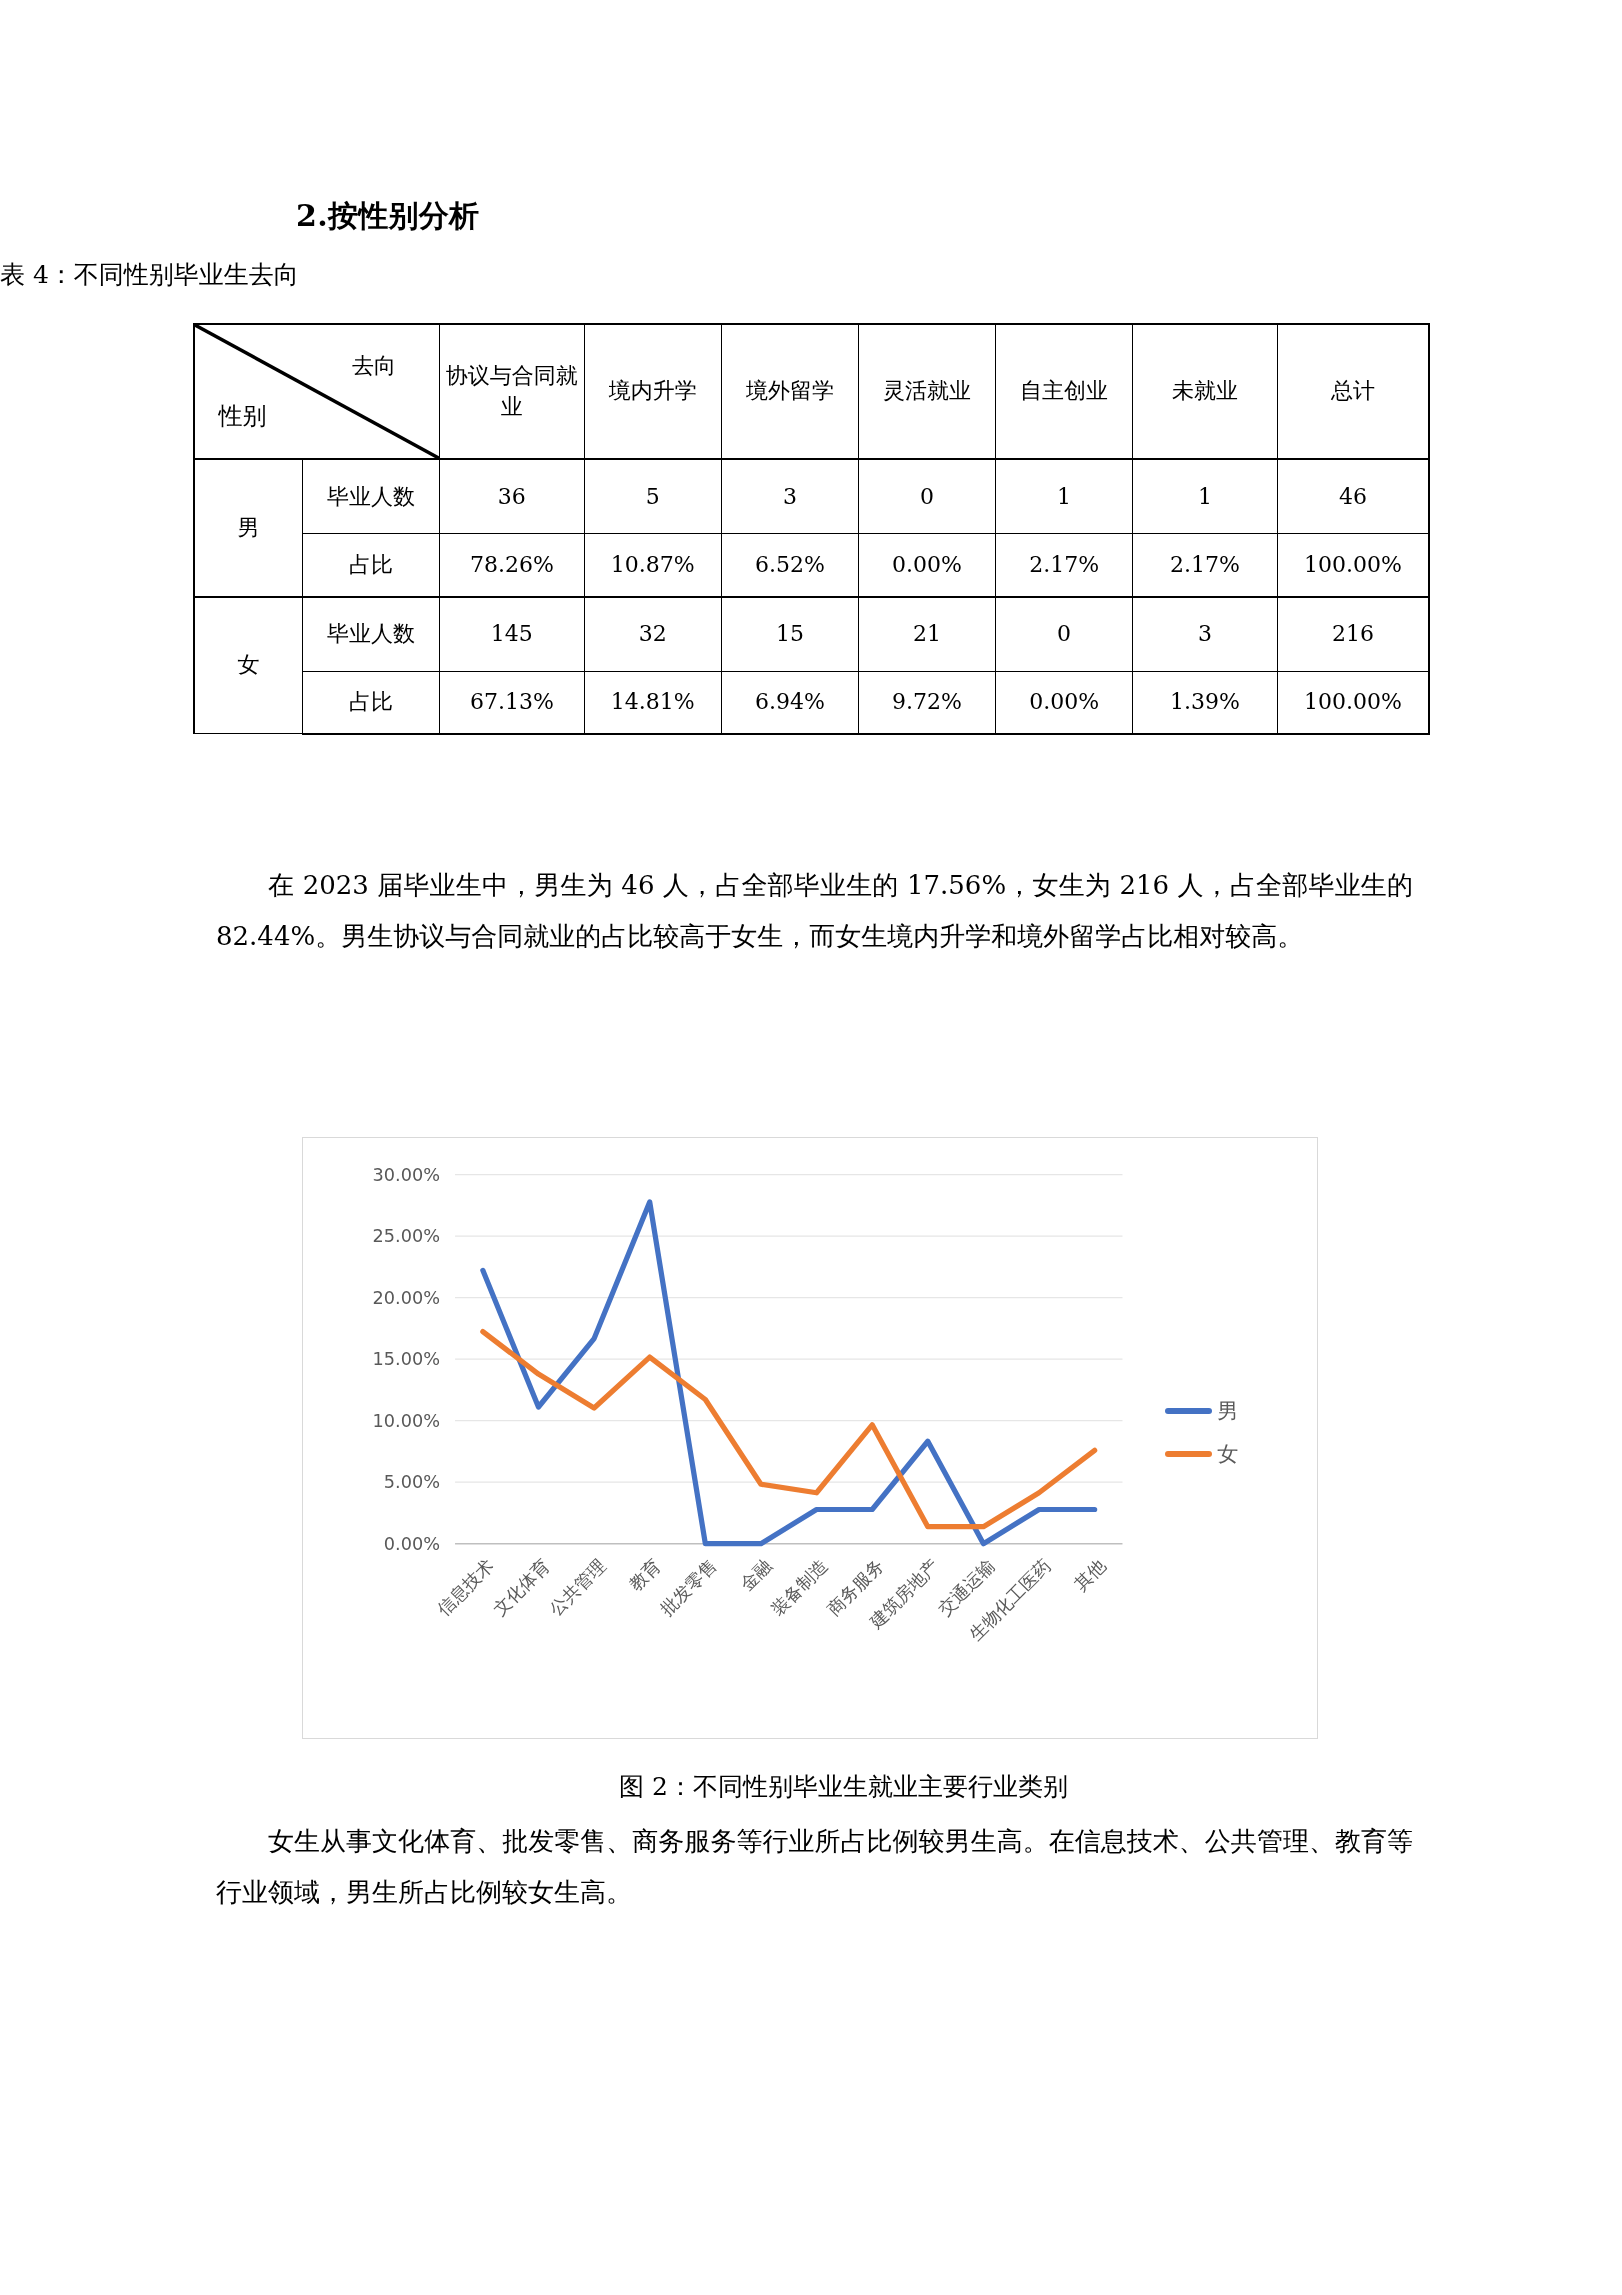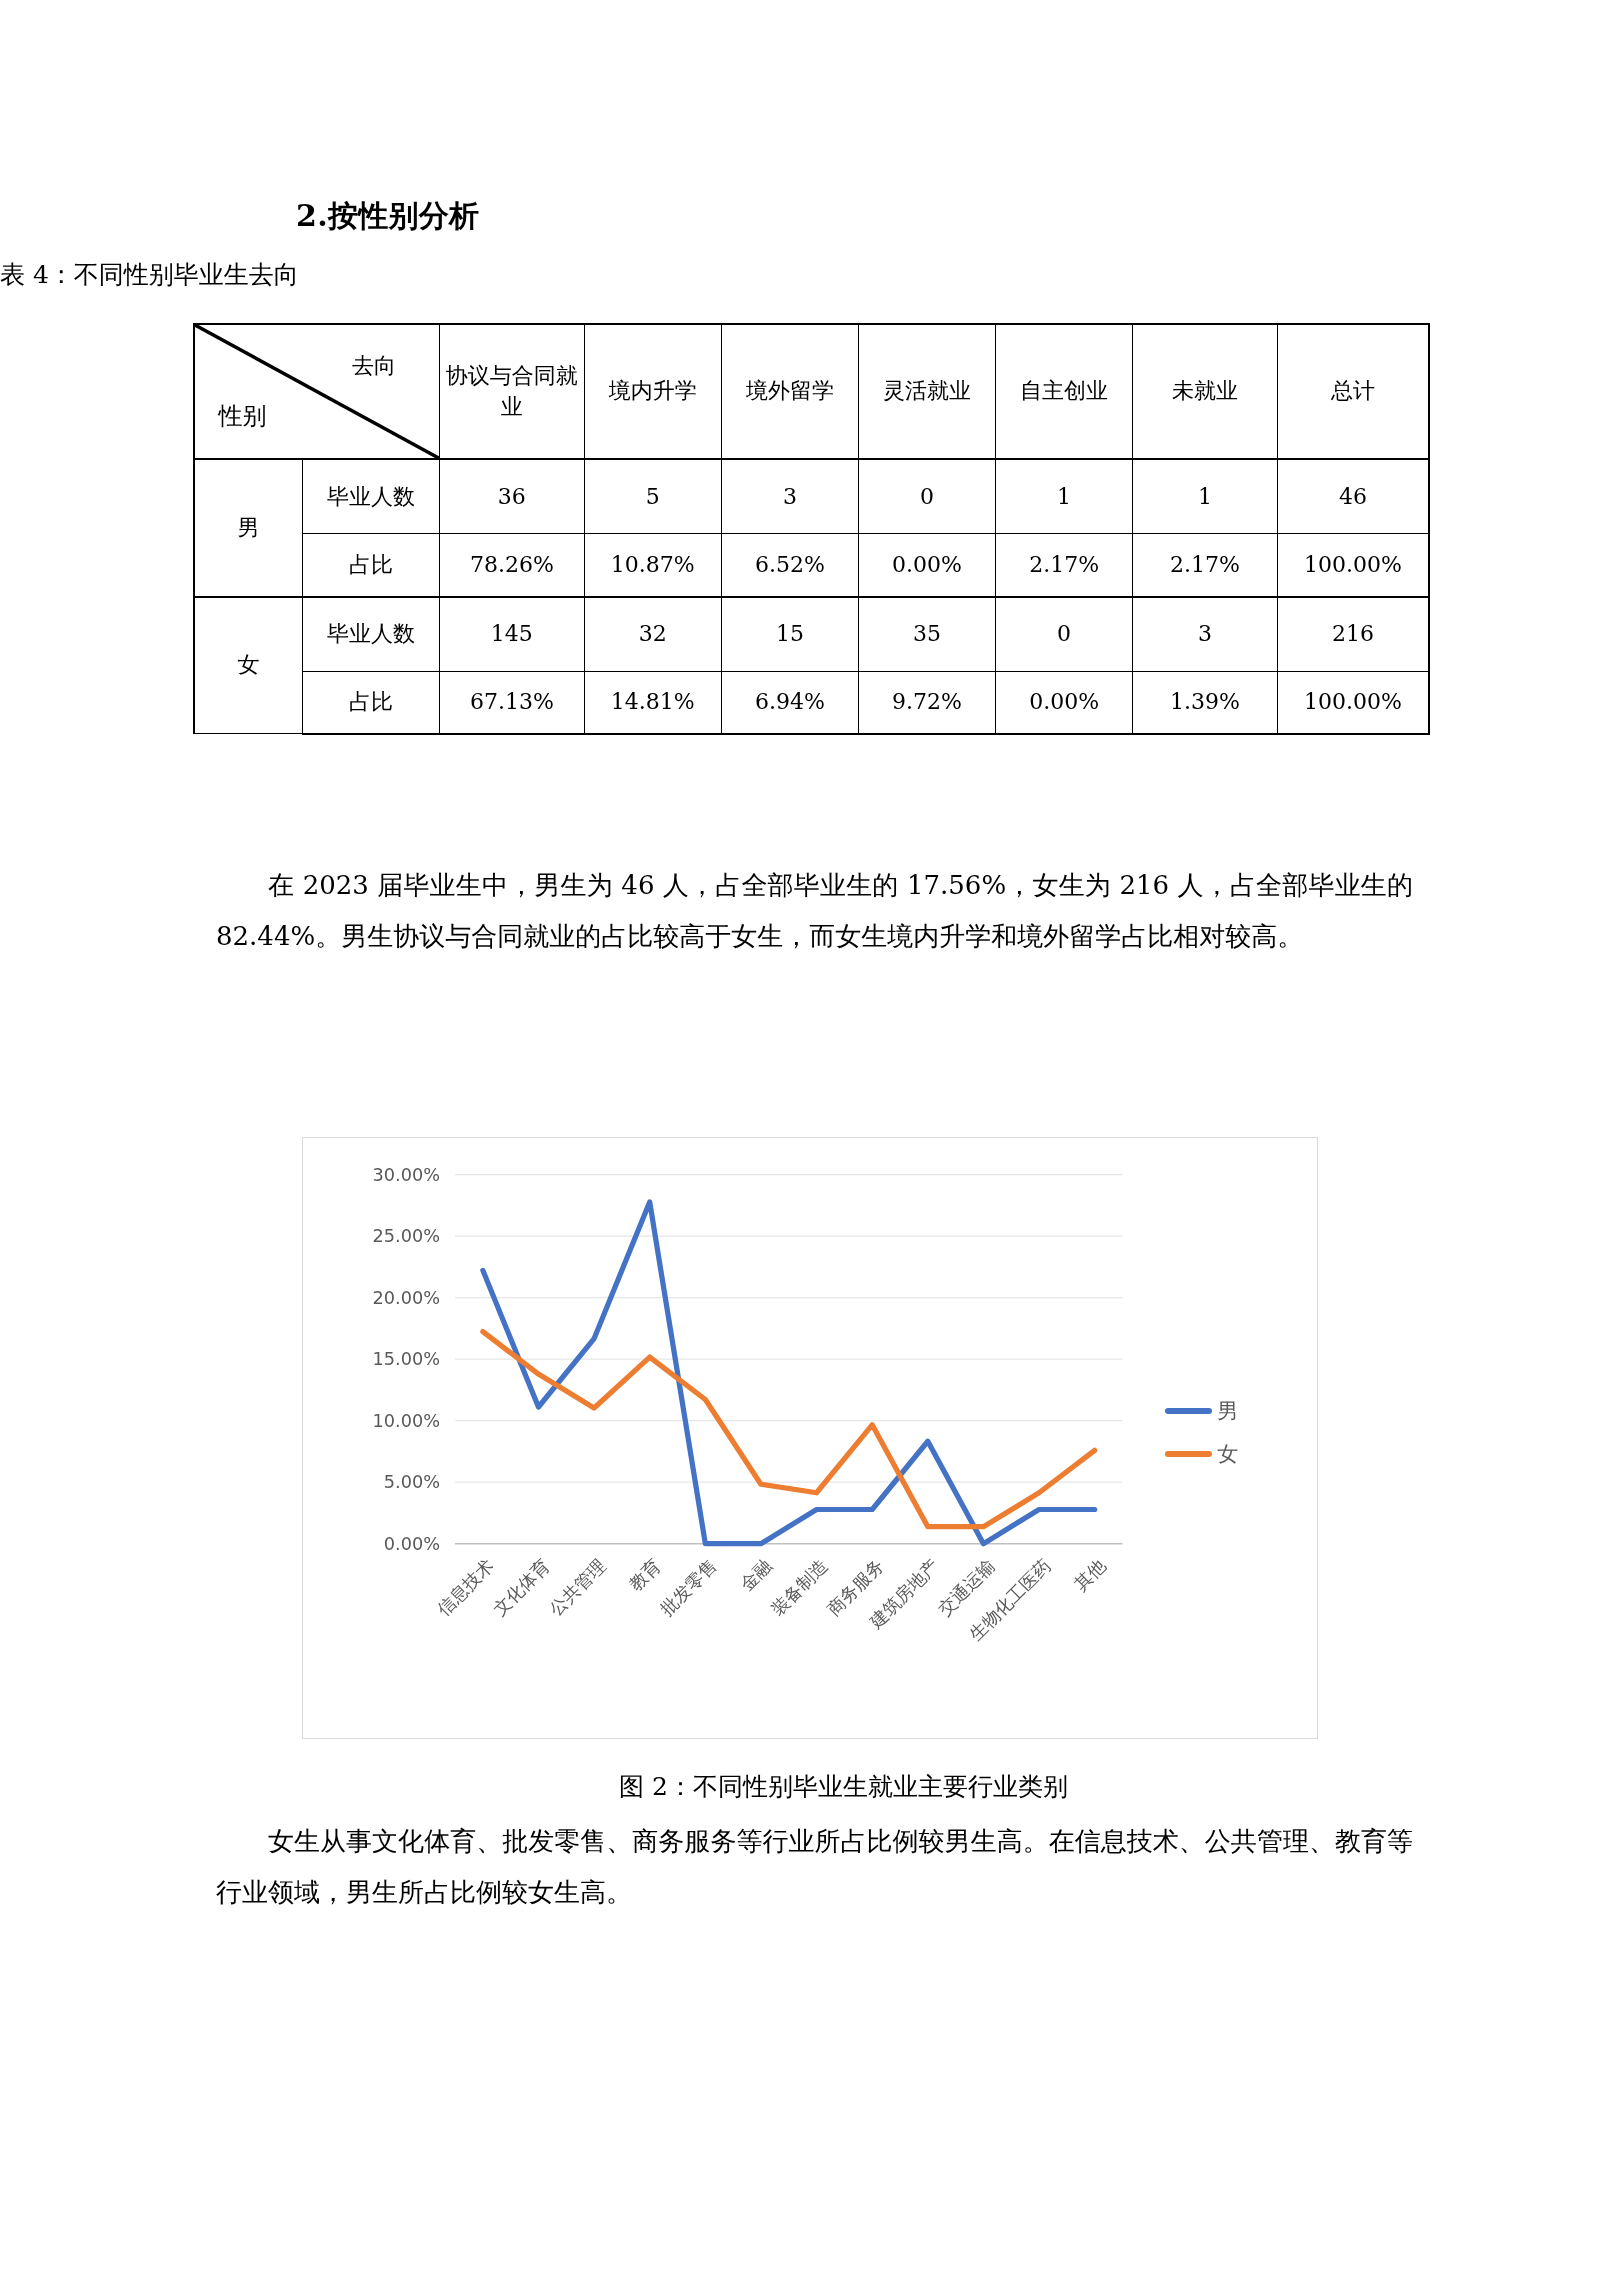--- a/index.html
+++ b/index.html
@@ -263,7 +263,7 @@
           <td class="num-cell thick-div-top">145</td>
           <td class="num-cell thick-div-top">32</td>
           <td class="num-cell thick-div-top">15</td>
-          <td class="num-cell thick-div-top">35</td>
+          <td class="num-cell thick-div-top">21</td>
           <td class="num-cell thick-div-top">0</td>
           <td class="num-cell thick-div-top">3</td>
           <td class="num-cell thick-div-top outer-right">216</td>

